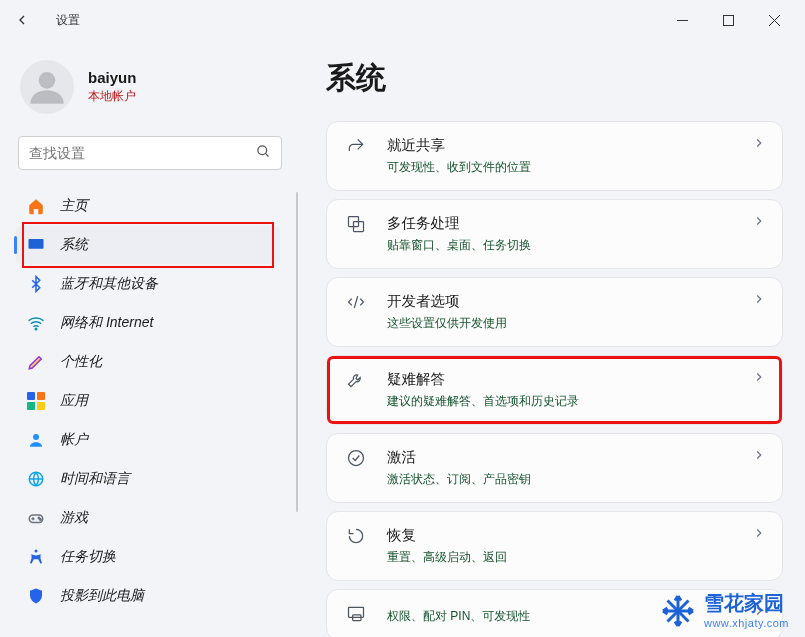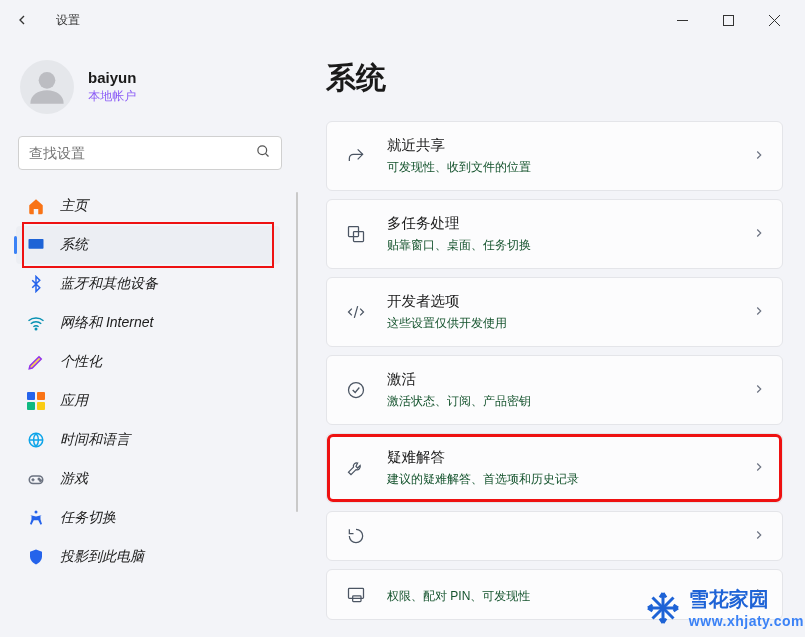--- a/index.html
+++ b/index.html
@@ -53,7 +53,7 @@
     display:flex; align-items:center; justify-content:center;
   }
   .profile-text .name { font-weight:600; font-size:15px; }
-  .profile-text .sub { font-size:12px; color:#8b5cf6; margin-top:2px;text-align:center;}
+  .profile-text .sub { font-size:12px; color:#b91c1c; margin-top:2px;}
 
   .search-wrap { padding: 0 18px 12px 18px; }
   .search {

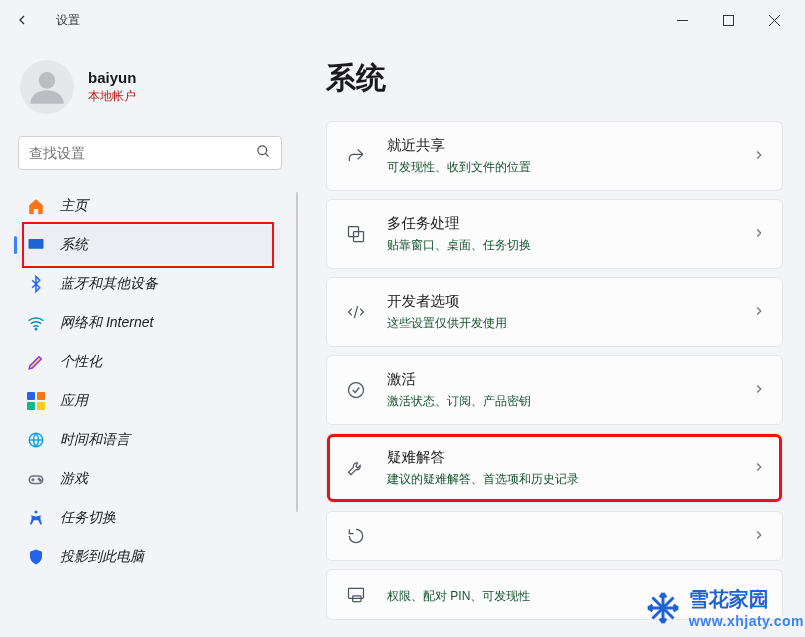--- a/index.html
+++ b/index.html
@@ -133,8 +133,8 @@
   .card {
     background:#fcfcfd;
     border:1px solid #e4e5e9;
-    border-radius:6px;
-    display:flex; align-items:center;
+    border-radius:12px;
+    display:flex; align-items:flex-start;
     padding: 14px 16px;
     cursor:pointer;
     position:relative;

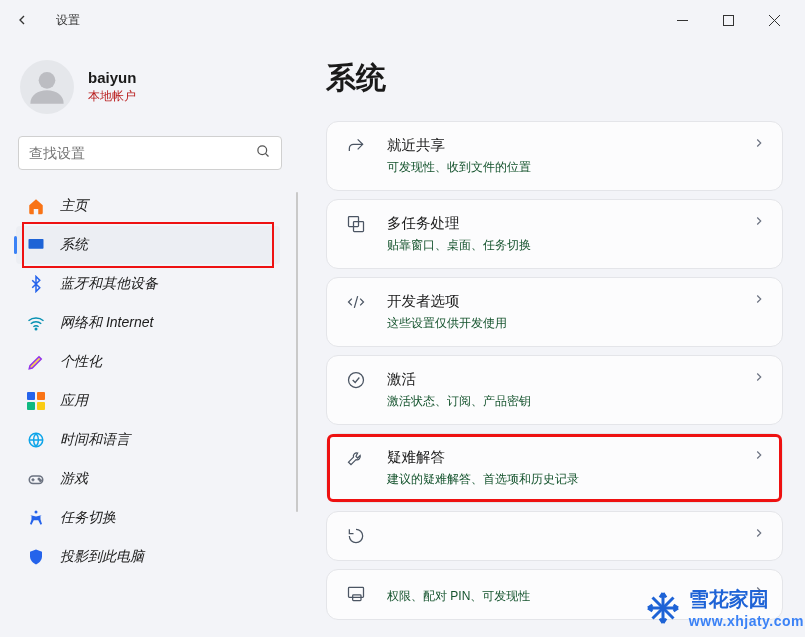--- a/index.html
+++ b/index.html
@@ -309,6 +309,15 @@
           <span class="nlabel">应用</span>
         </div>
 
+        <div class="nav-item">
+          <span class="nicon ic-acct">
+            <svg width="18" height="18" viewBox="0 0 24 24" fill="#1e90ff">
+                <circle cx="12" cy="8" r="4"></circle>
+                <path d="M4 21c0-4 3.5-6 8-6s8 2 8 6z"></path>
+              </svg>
+          </span>
+          <span class="nlabel">帐户</span>
+        </div>
 
         <div class="nav-item">
           <span class="nicon ic-time">

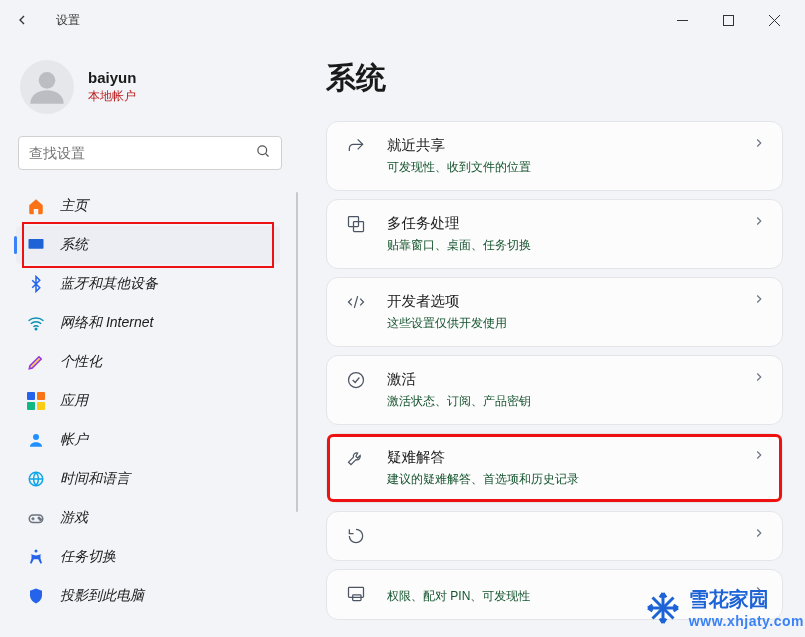--- a/index.html
+++ b/index.html
@@ -421,6 +421,22 @@
       <div class="card">
         <span class="cicon">
           <svg width="20" height="20" viewBox="0 0 24 24" fill="none" stroke="#4b5563" stroke-width="1.5">
+              <path d="M14 6a4 4 0 00-5 5l-6 6 3 3 6-6a4 4 0 005-5l-3 3-2-2z"></path>
+            </svg>
+        </span>
+        <div class="ctext">
+          <div class="ctitle">疑难解答</div>
+          <div class="csub">建议的疑难解答、首选项和历史记录</div>
+        </div>
+        <span class="chev"><svg width="14" height="14" viewBox="0 0 24 24" fill="none" stroke="#6b7280" stroke-width="2">
+              <path d="M9 6l6 6-6 6"></path>
+            </svg></span>
+        <div class="card-redbox"></div>
+      </div>
+
+      <div class="card">
+        <span class="cicon">
+          <svg width="20" height="20" viewBox="0 0 24 24" fill="none" stroke="#4b5563" stroke-width="1.5">
               <circle cx="12" cy="12" r="9"></circle>
               <path d="M8 12l3 3 5-6"></path>
             </svg>
@@ -432,22 +448,6 @@
         <span class="chev"><svg width="14" height="14" viewBox="0 0 24 24" fill="none" stroke="#6b7280" stroke-width="2">
               <path d="M9 6l6 6-6 6"></path>
             </svg></span>
-      </div>
-
-      <div class="card">
-        <span class="cicon">
-          <svg width="20" height="20" viewBox="0 0 24 24" fill="none" stroke="#4b5563" stroke-width="1.5">
-              <path d="M14 6a4 4 0 00-5 5l-6 6 3 3 6-6a4 4 0 005-5l-3 3-2-2z"></path>
-            </svg>
-        </span>
-        <div class="ctext">
-          <div class="ctitle">疑难解答</div>
-          <div class="csub">建议的疑难解答、首选项和历史记录</div>
-        </div>
-        <span class="chev"><svg width="14" height="14" viewBox="0 0 24 24" fill="none" stroke="#6b7280" stroke-width="2">
-              <path d="M9 6l6 6-6 6"></path>
-            </svg></span>
-        <div class="card-redbox"></div>
       </div>
 
       <div class="card">

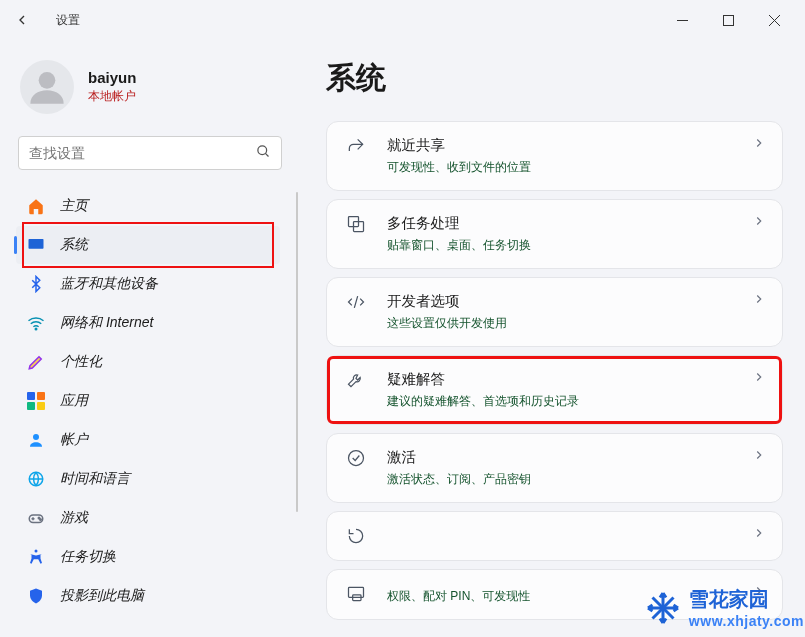--- a/index.html
+++ b/index.html
@@ -457,6 +457,10 @@
               <path d="M4 4v5h5"></path>
             </svg>
         </span>
+        <div class="ctext">
+          <div class="ctitle">恢复</div>
+          <div class="csub">重置、高级启动、返回</div>
+        </div>
         <span class="chev"><svg width="14" height="14" viewBox="0 0 24 24" fill="none" stroke="#6b7280" stroke-width="2">
               <path d="M9 6l6 6-6 6"></path>
             </svg></span>

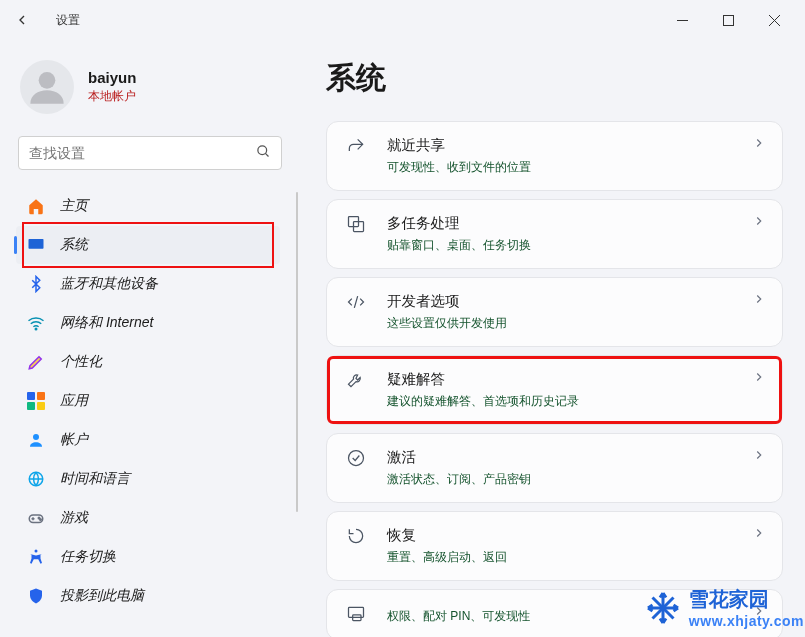--- a/index.html
+++ b/index.html
@@ -158,8 +158,8 @@
   
   .watermark {
     position:absolute;
-    right: 1px; bottom: 8px;
-    display:flex; align-items:center; gap:8px;
+    right: 16px; bottom: 8px;
+    display:flex; align-items:flex-end; gap:8px;
     color:#1e63d6;
     font-weight:600;
     pointer-events:none;

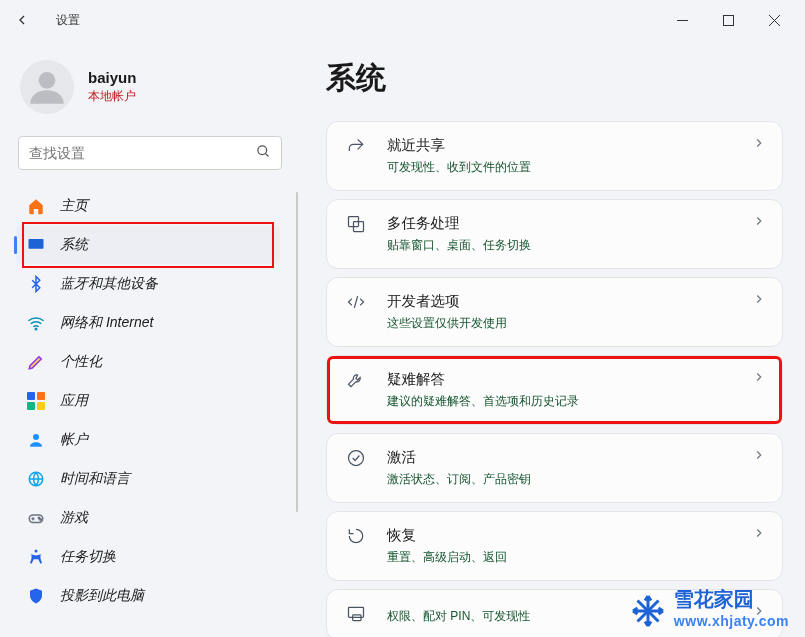--- a/index.html
+++ b/index.html
@@ -168,7 +168,7 @@
     width:36px; height:36px;
   }
   .watermark .wm-main { font-size:20px; }
-  .watermark .wm-sub { font-size:14px; color:#3b82f6; font-weight:700; letter-spacing:0.5px;}
+  .watermark .wm-sub { font-size:11px; color:#3b82f6; font-weight:400; letter-spacing:0.5px;}
 
   
   .ic-home { color:#f97316; }

